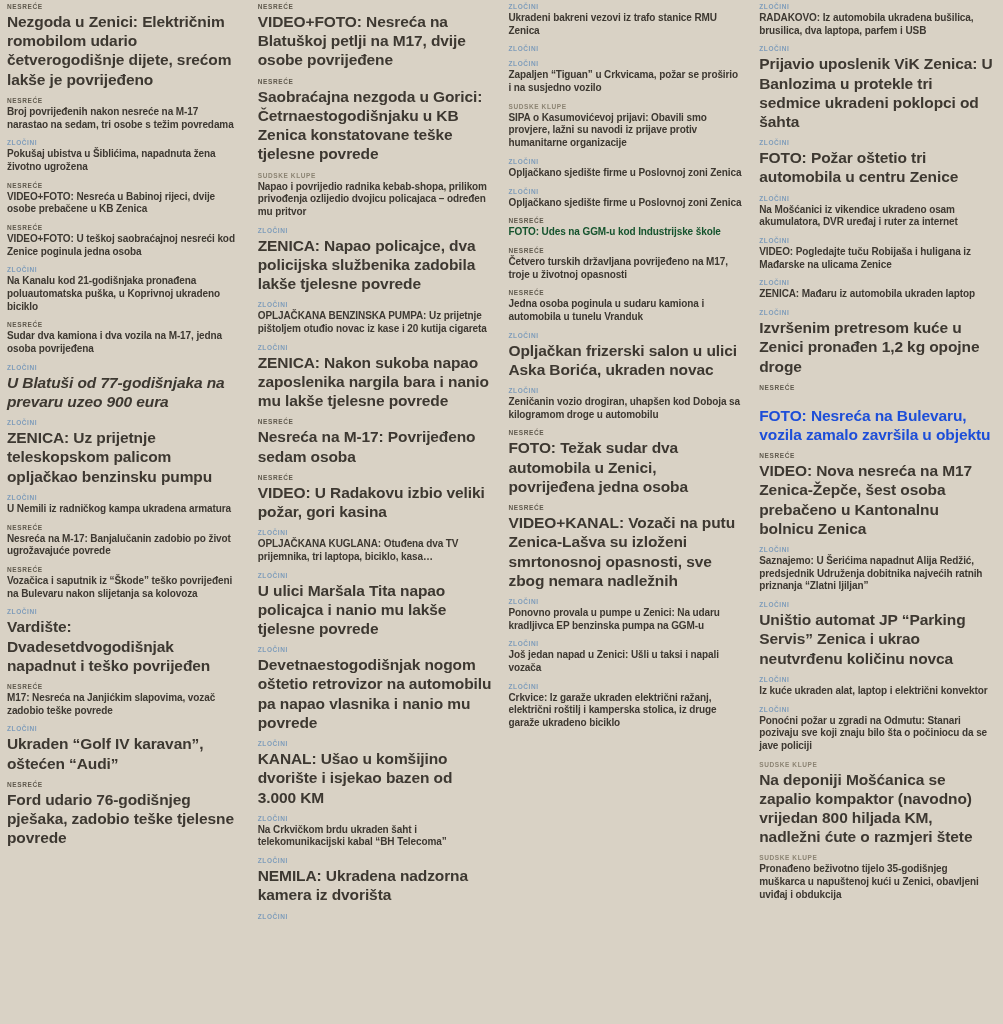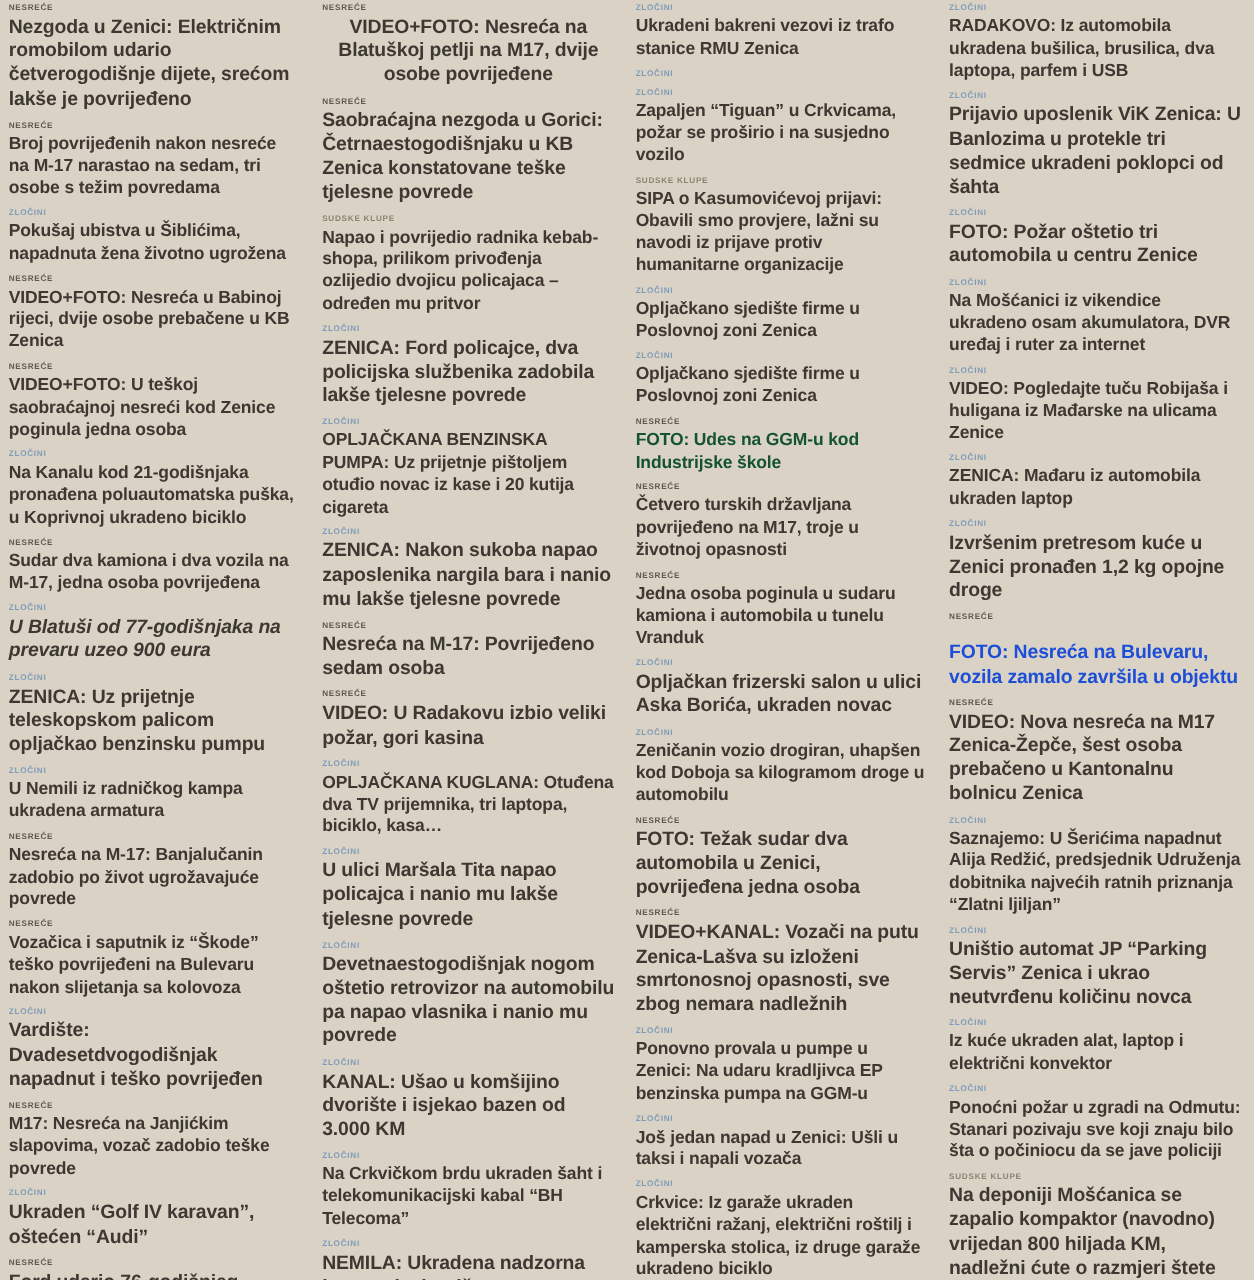--- a/index.html
+++ b/index.html
@@ -128,7 +128,7 @@
   <div class="col">
   <article class="item">
     <a class="cat" style="color: rgb(95, 89, 77);">NESREĆE</a>
-    <a class="headline lg" style="color: rgb(61, 56, 49); text-align: center;">VIDEO+FOTO: Nesreća na Blatuškoj petlji na M17, dvije osobe povrijeđene</a>
+    <a class="headline lg" style="color: rgb(61, 56, 49);">VIDEO+FOTO: Nesreća na Blatuškoj petlji na M17, dvije osobe povrijeđene</a>
   </article>
 
   <article class="item">

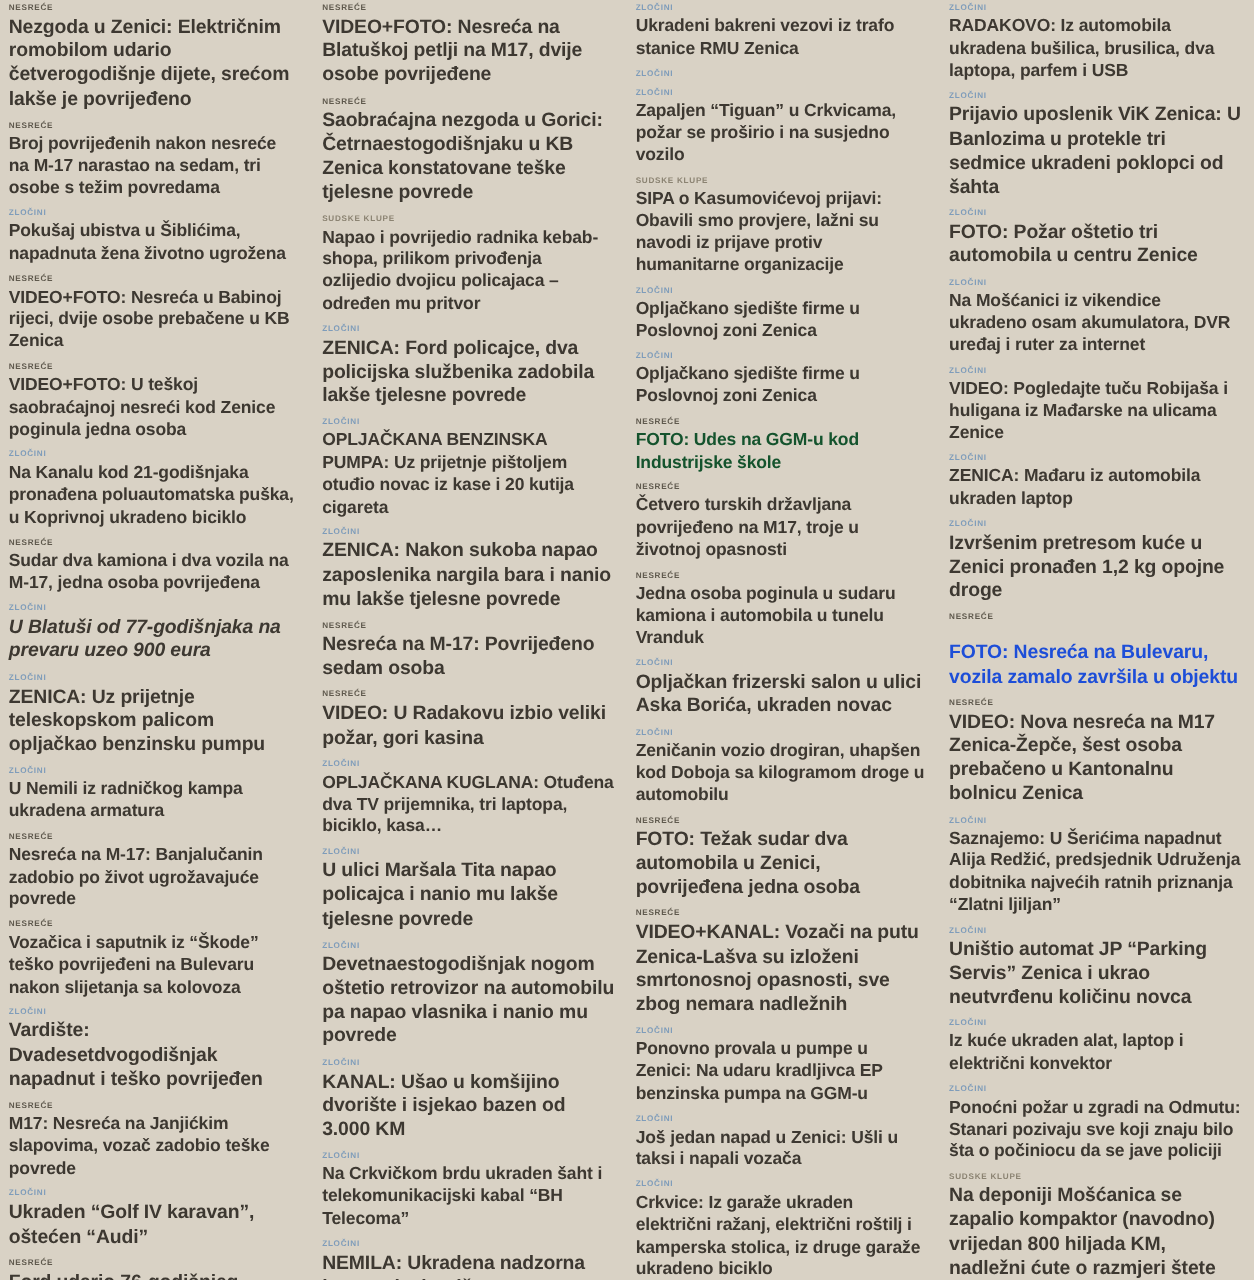--- a/index.html
+++ b/index.html
@@ -37,7 +37,7 @@
     cursor: pointer;
   }
   .headline.lg { font-size: 15.5px; line-height: 1.24; letter-spacing: -0.1px; }
-  .headline.md { font-size: 14px; line-height: 1.27; letter-spacing: -0.1px; }
+  .headline.md { font-size: 10px; line-height: 1.27; letter-spacing: -0.1px; }
 </style>
 </head>
 <body style="background: rgb(217, 210, 197);">

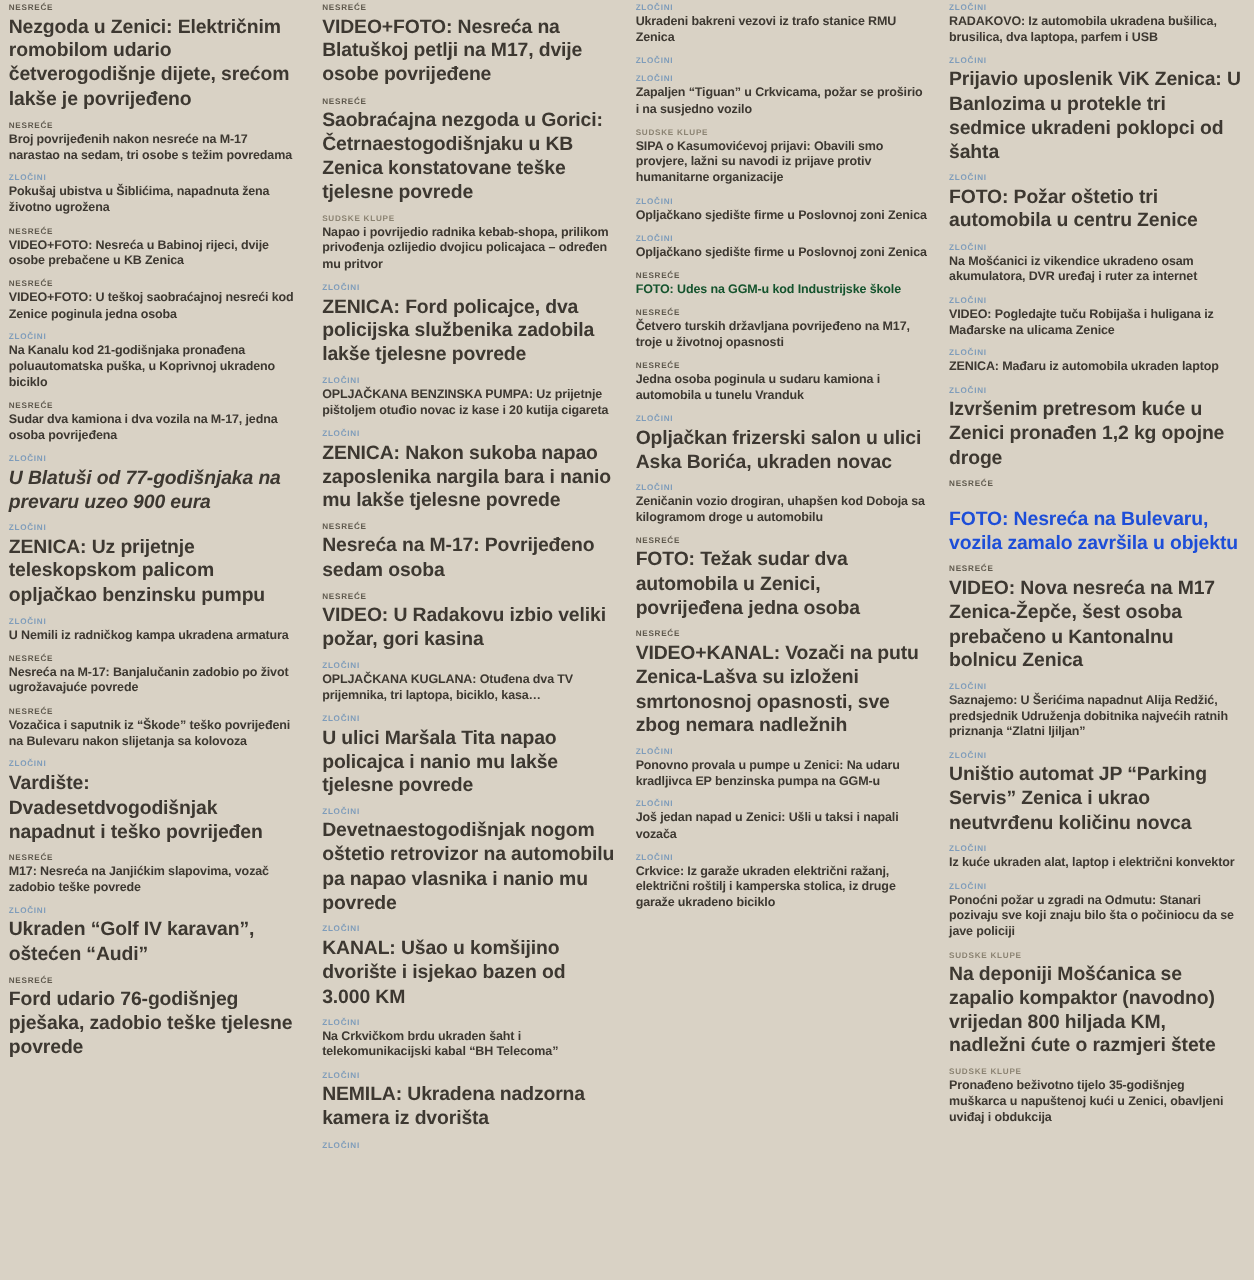--- a/index.html
+++ b/index.html
@@ -143,7 +143,7 @@
 
   <article class="item">
     <a class="cat" style="color: rgb(126, 156, 186);">ZLOČINI</a>
-    <a class="headline lg" style="color: rgb(61, 56, 49);">ZENICA: Ford policajce, dva policijska službenika zadobila lakše tjelesne povrede</a>
+    <a class="headline lg" style="color: rgb(61, 56, 49);">ZENICA: Napao policajce, dva policijska službenika zadobila lakše tjelesne povrede</a>
   </article>
 
   <article class="item">

